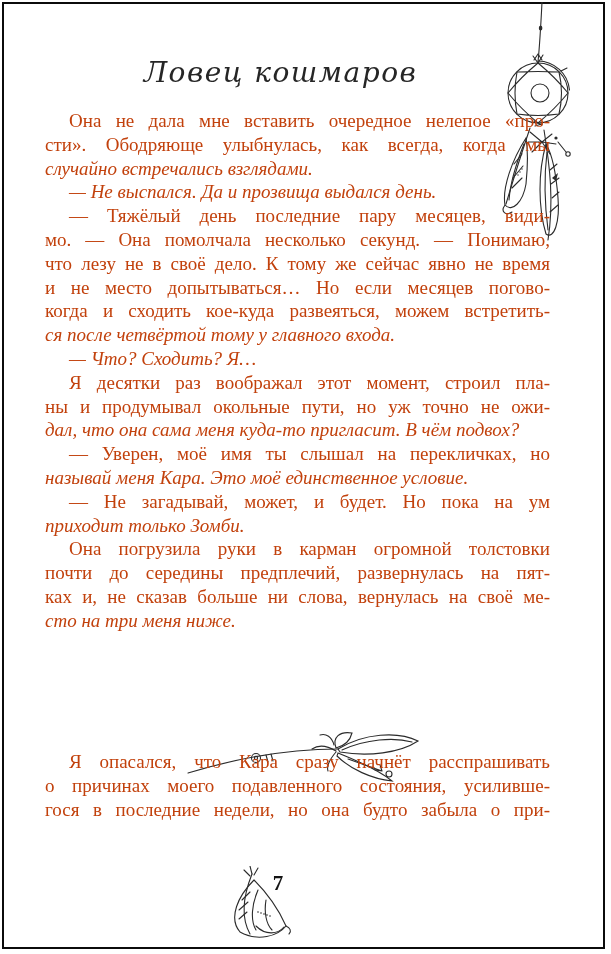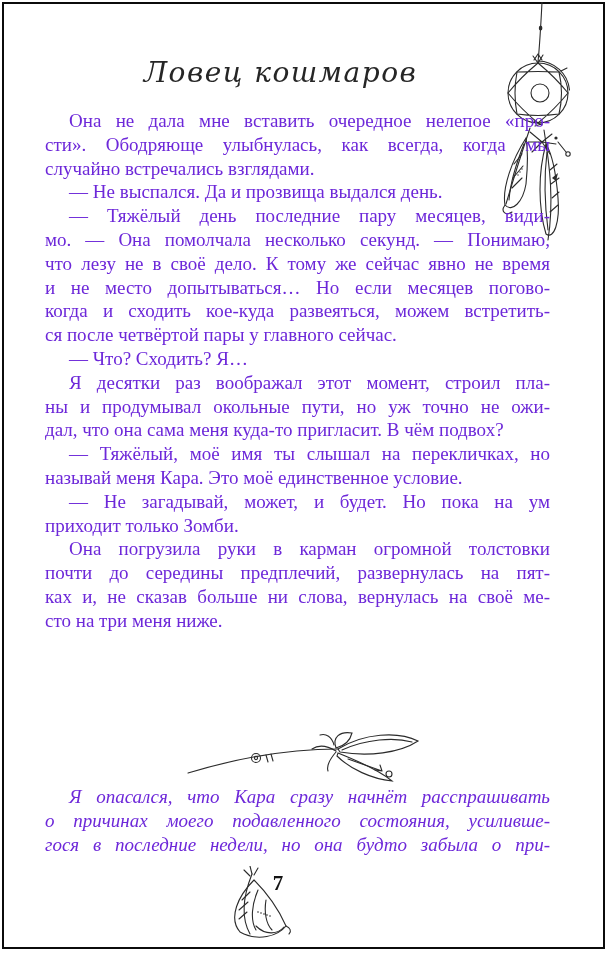--- a/index.html
+++ b/index.html
@@ -18,7 +18,7 @@
   }
   .text-block {
     position:absolute; left:45px; width:505px;
-    font-size:19px; line-height:23.8px; color:#6d28d9;
+    font-size:19px; line-height:23.8px; color:#c2410c;
   }
   .block1 { top:109px; }
   .block2 { top:785px;font-style:italic; }

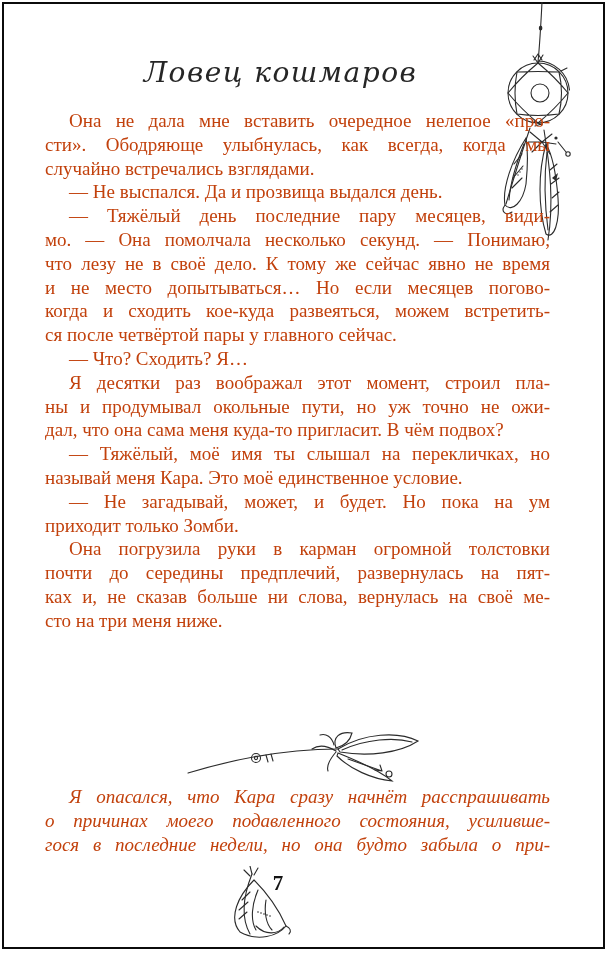--- a/index.html
+++ b/index.html
@@ -23,7 +23,7 @@
   .block1 { top:109px; }
   .block2 { top:785px;font-style:italic; }
   .line { text-align:justify; text-align-last:justify; }
-  .line.lastline { text-align:left; text-align-last:left; }
+  .line.lastline { text-align:left; text-align-last:left;font-style:italic; }
   .line.firstline { padding-left:24px; }
   svg.deco { position:absolute; pointer-events:none; }
   .dreamcatcher { left:492px; top:2px; }

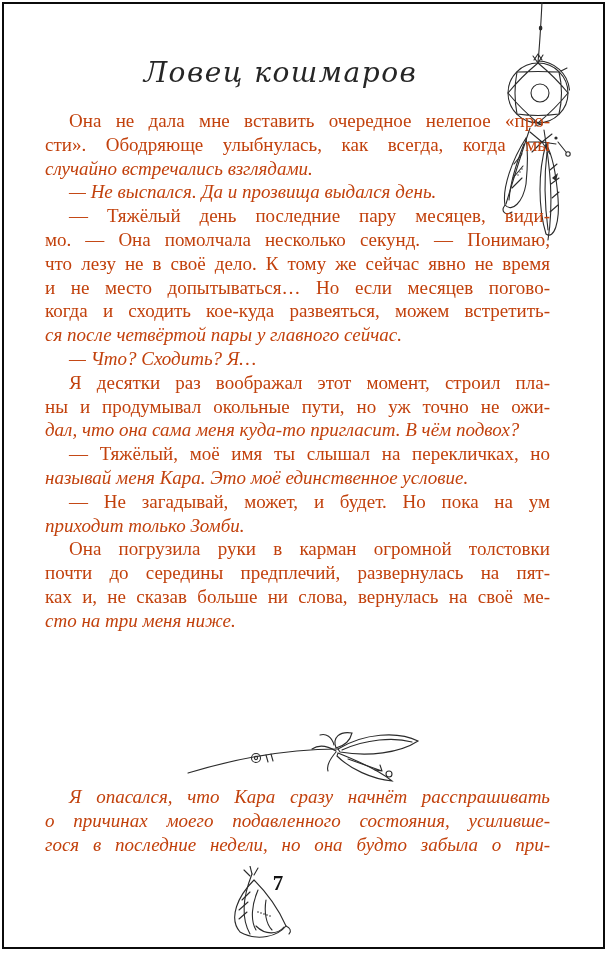--- a/index.html
+++ b/index.html
@@ -86,7 +86,7 @@
       <div class="line">что лезу не в своё дело. К тому же сейчас явно не время</div>
       <div class="line">и не место допытываться… Но если месяцев погово-</div>
       <div class="line">когда и сходить кое-куда развеяться, можем встретить-</div>
-      <div class="line lastline">ся после четвёртой пары у главного сейчас.</div>
+      <div class="line lastline">ся после четвёртой тому у главного входа.</div>
     </div>
     <div>
       <div class="line firstline lastline">— Что? Сходить? Я…</div>

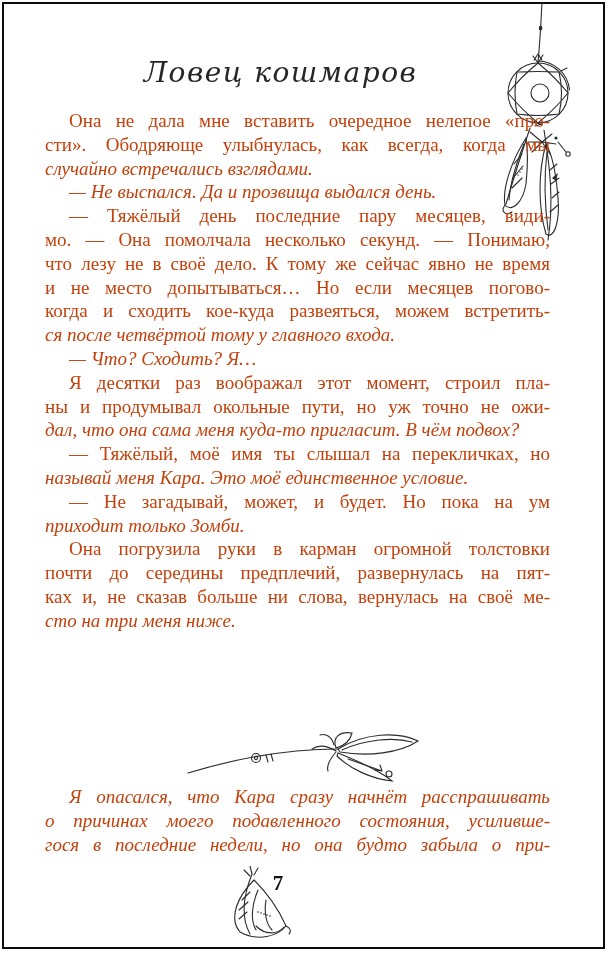--- a/index.html
+++ b/index.html
@@ -97,7 +97,7 @@
       <div class="line lastline">дал, что она сама меня куда-то пригласит. В чём подвох?</div>
     </div>
     <div>
-      <div class="line firstline">— Тяжёлый, моё имя ты слышал на перекличках, но</div>
+      <div class="line firstline">— Уверен, моё имя ты слышал на перекличках, но</div>
       <div class="line lastline">называй меня Кара. Это моё единственное условие.</div>
     </div>
     <div>

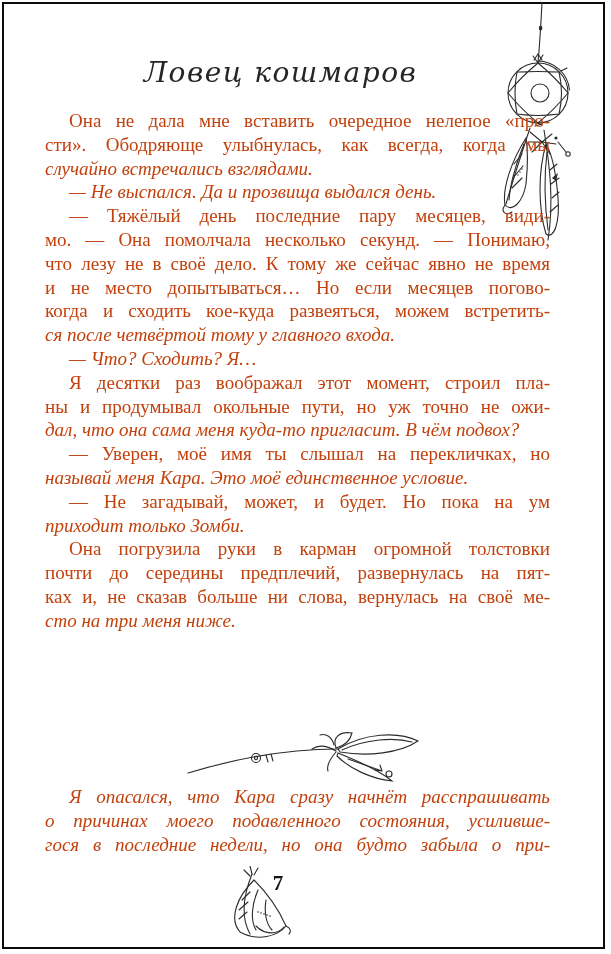--- a/index.html
+++ b/index.html
@@ -21,7 +21,7 @@
     font-size:19px; line-height:23.8px; color:#c2410c;
   }
   .block1 { top:109px; }
-  .block2 { top:785px;font-style:italic; }
+  .block2 { top:750px; }
   .line { text-align:justify; text-align-last:justify; }
   .line.lastline { text-align:left; text-align-last:left;font-style:italic; }
   .line.firstline { padding-left:24px; }

